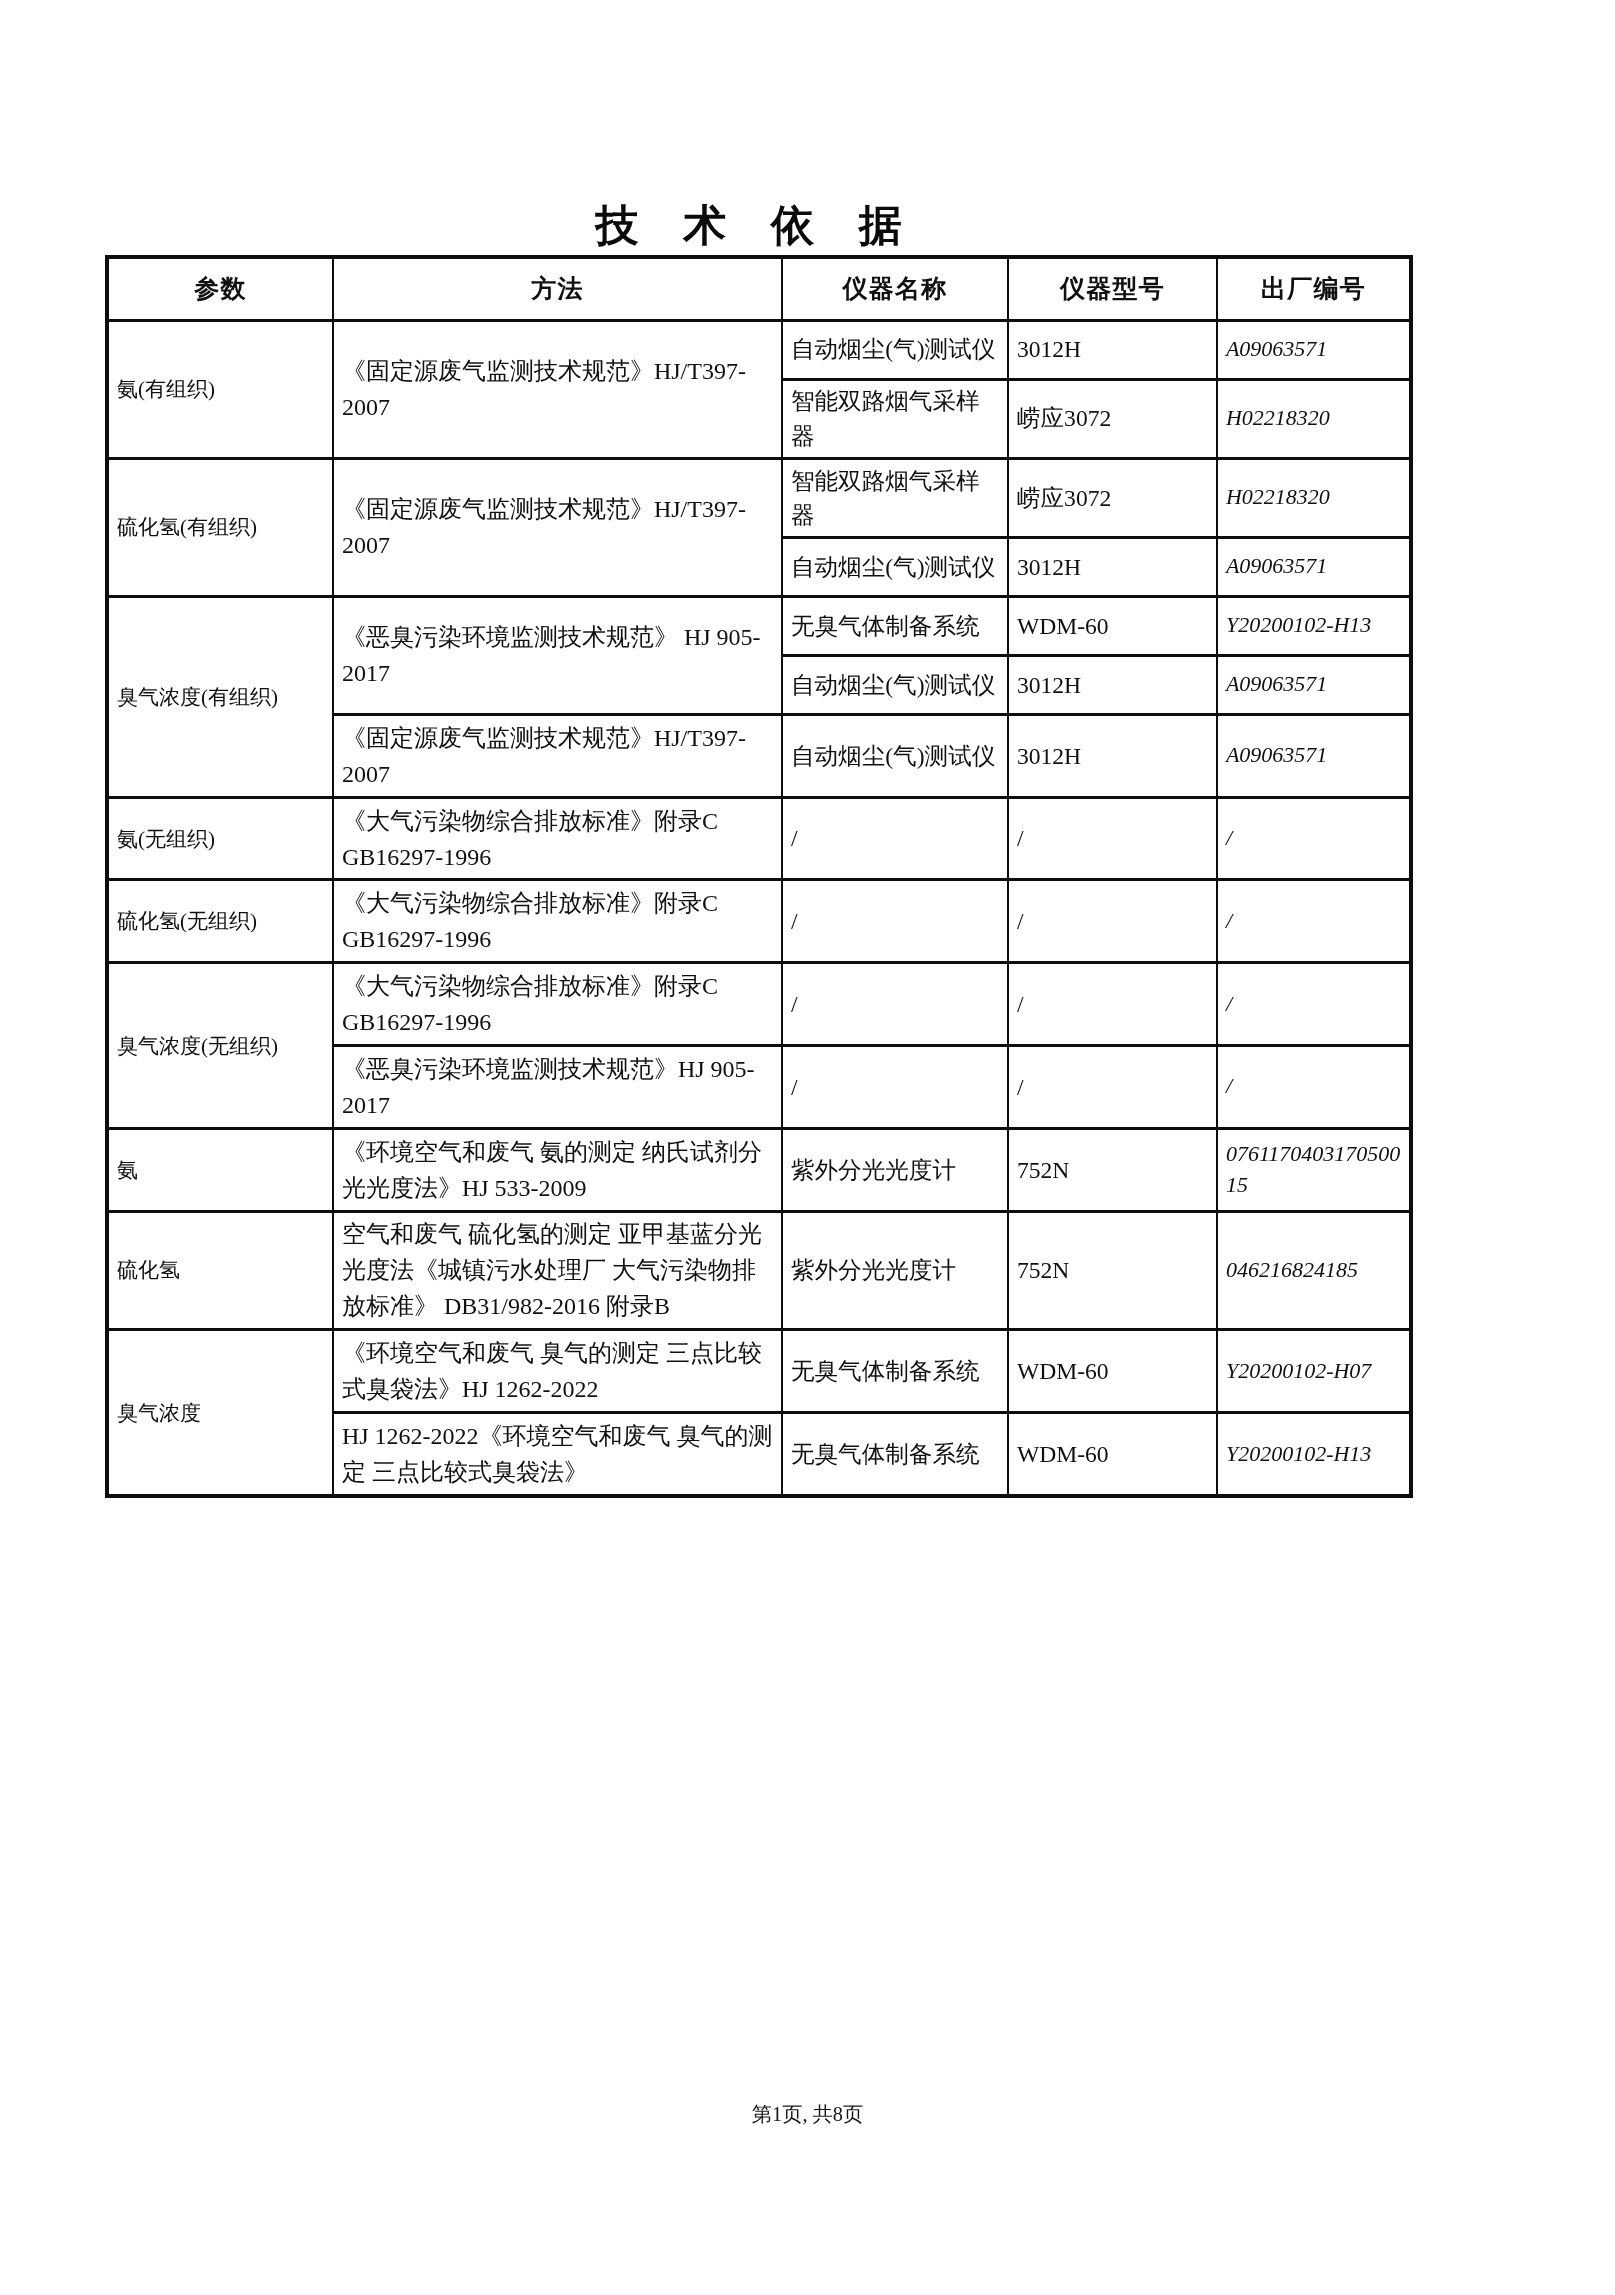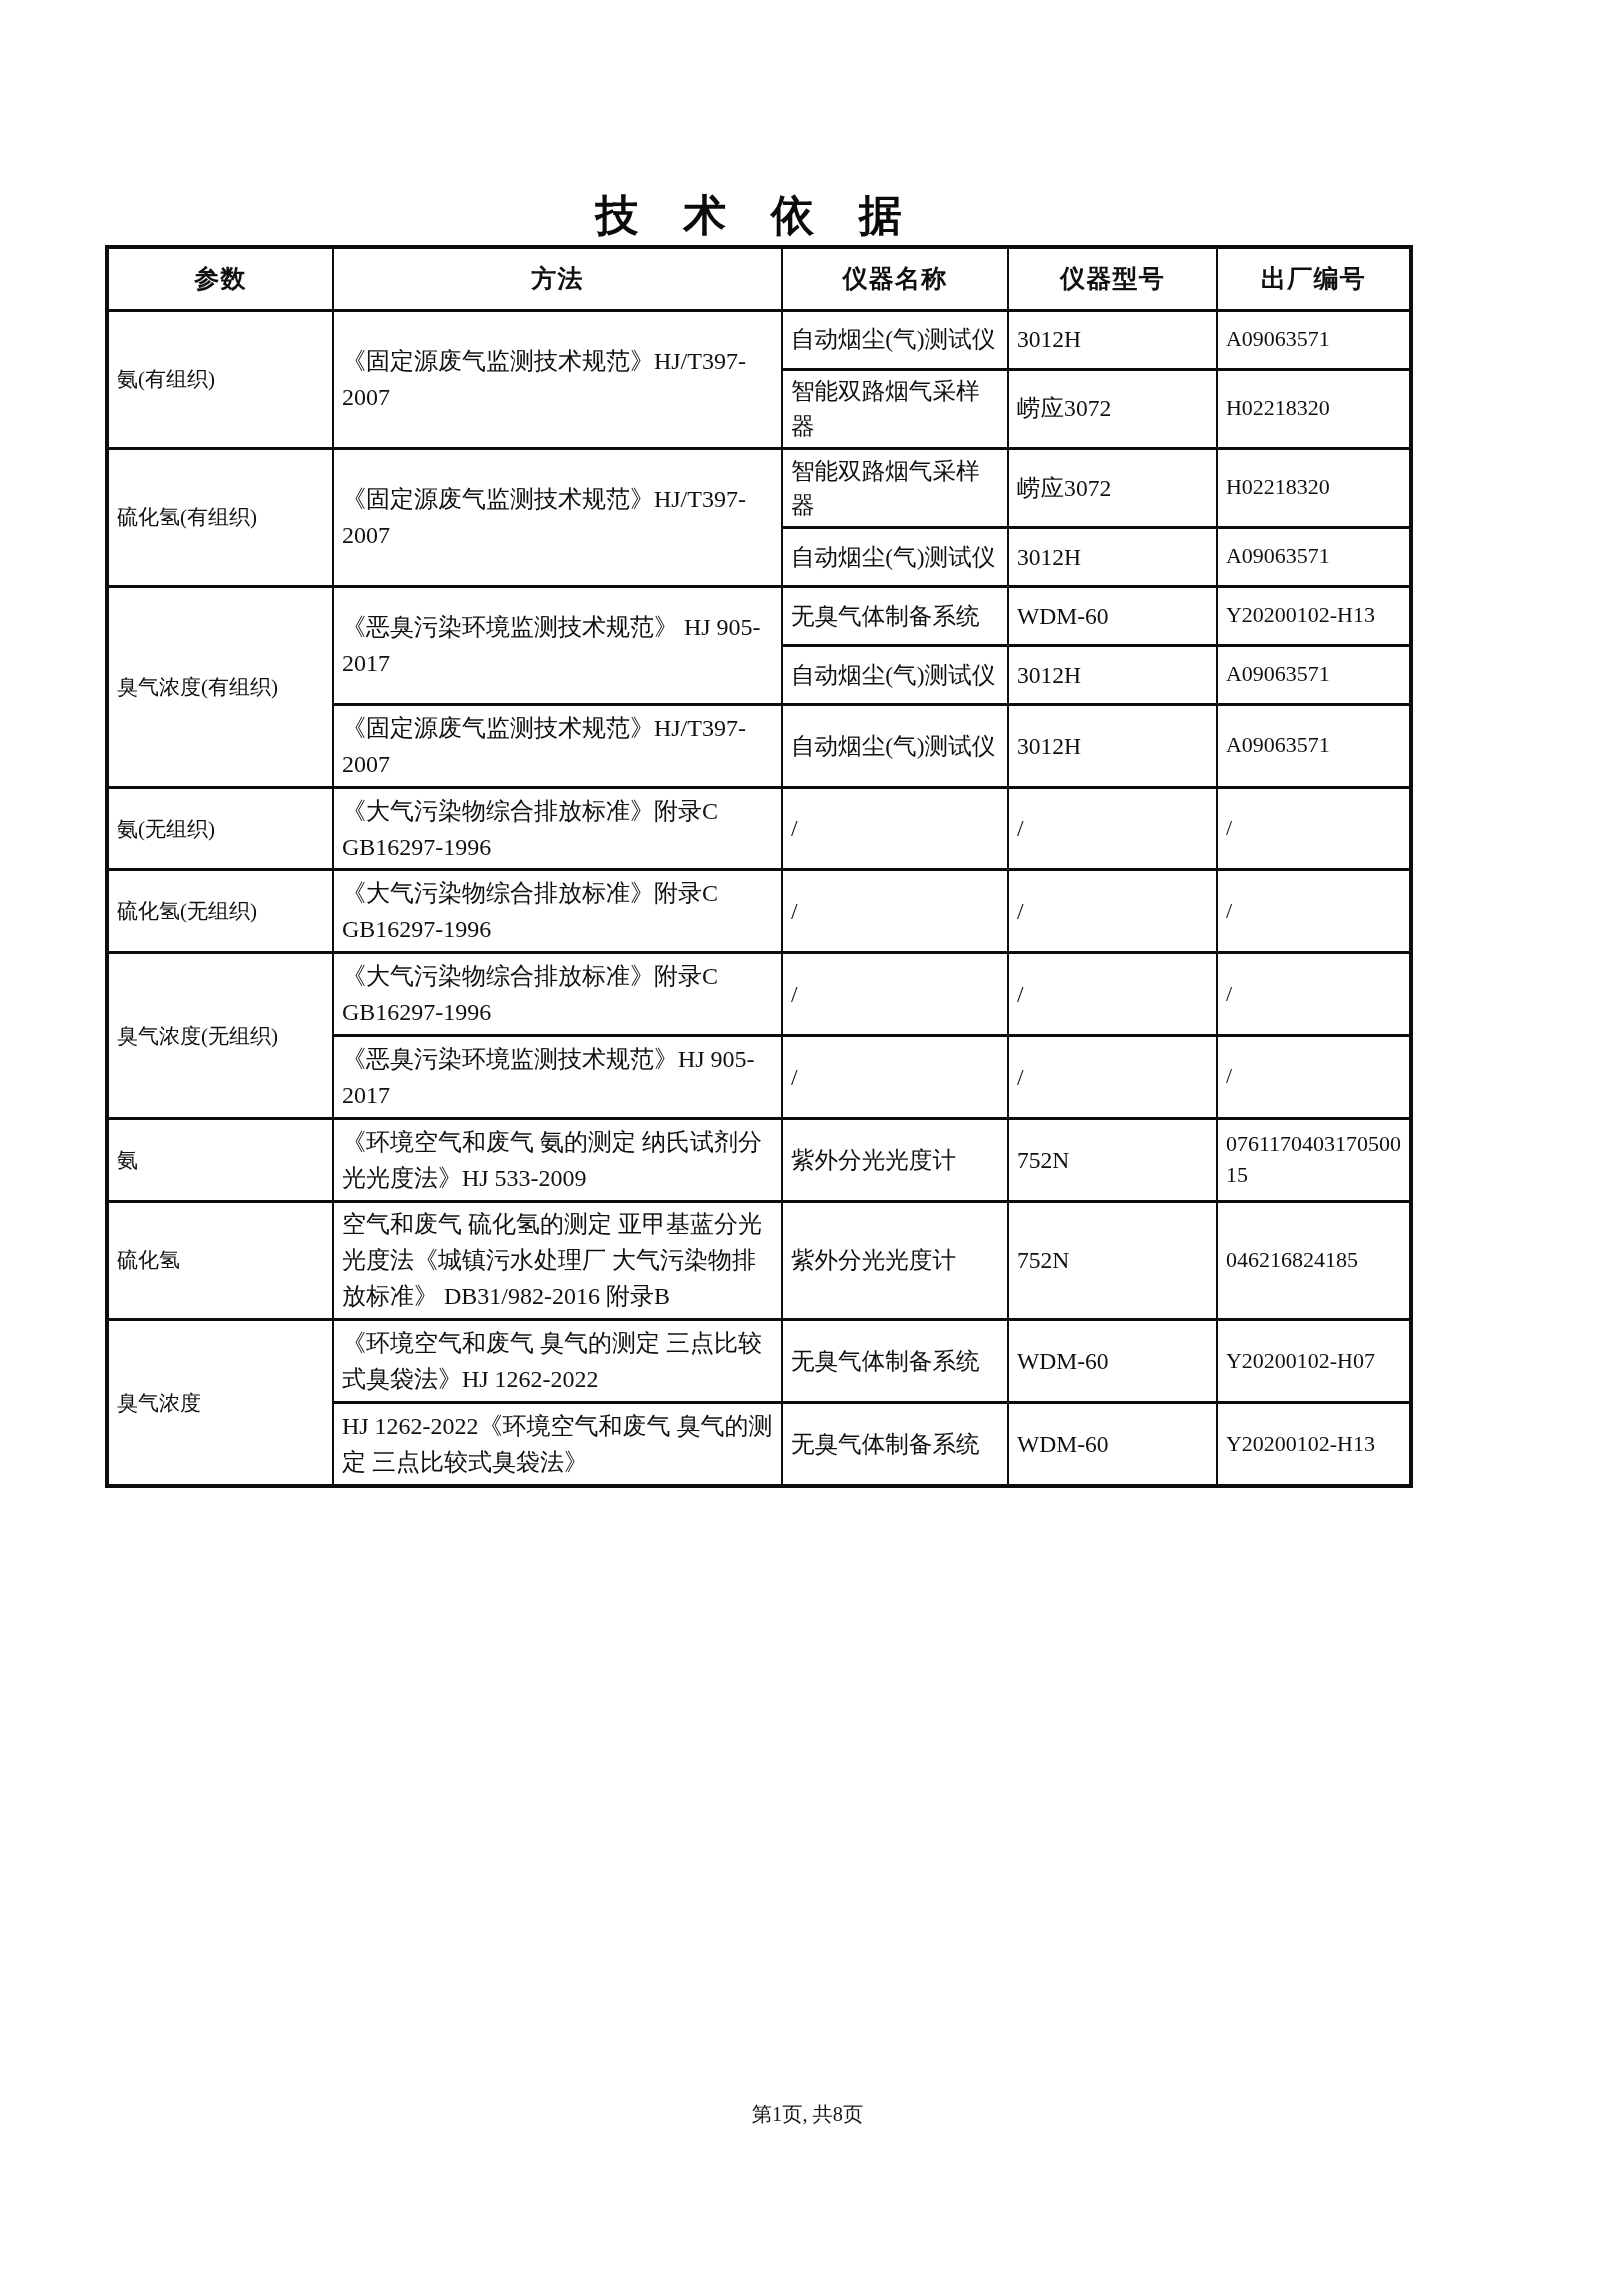--- a/index.html
+++ b/index.html
@@ -13,7 +13,7 @@
   }
   .content{
     position:absolute;
-    left:105px;top:187px;
+    left:105px;top:197px;
     width:1304px;
   }
   .doc-title{

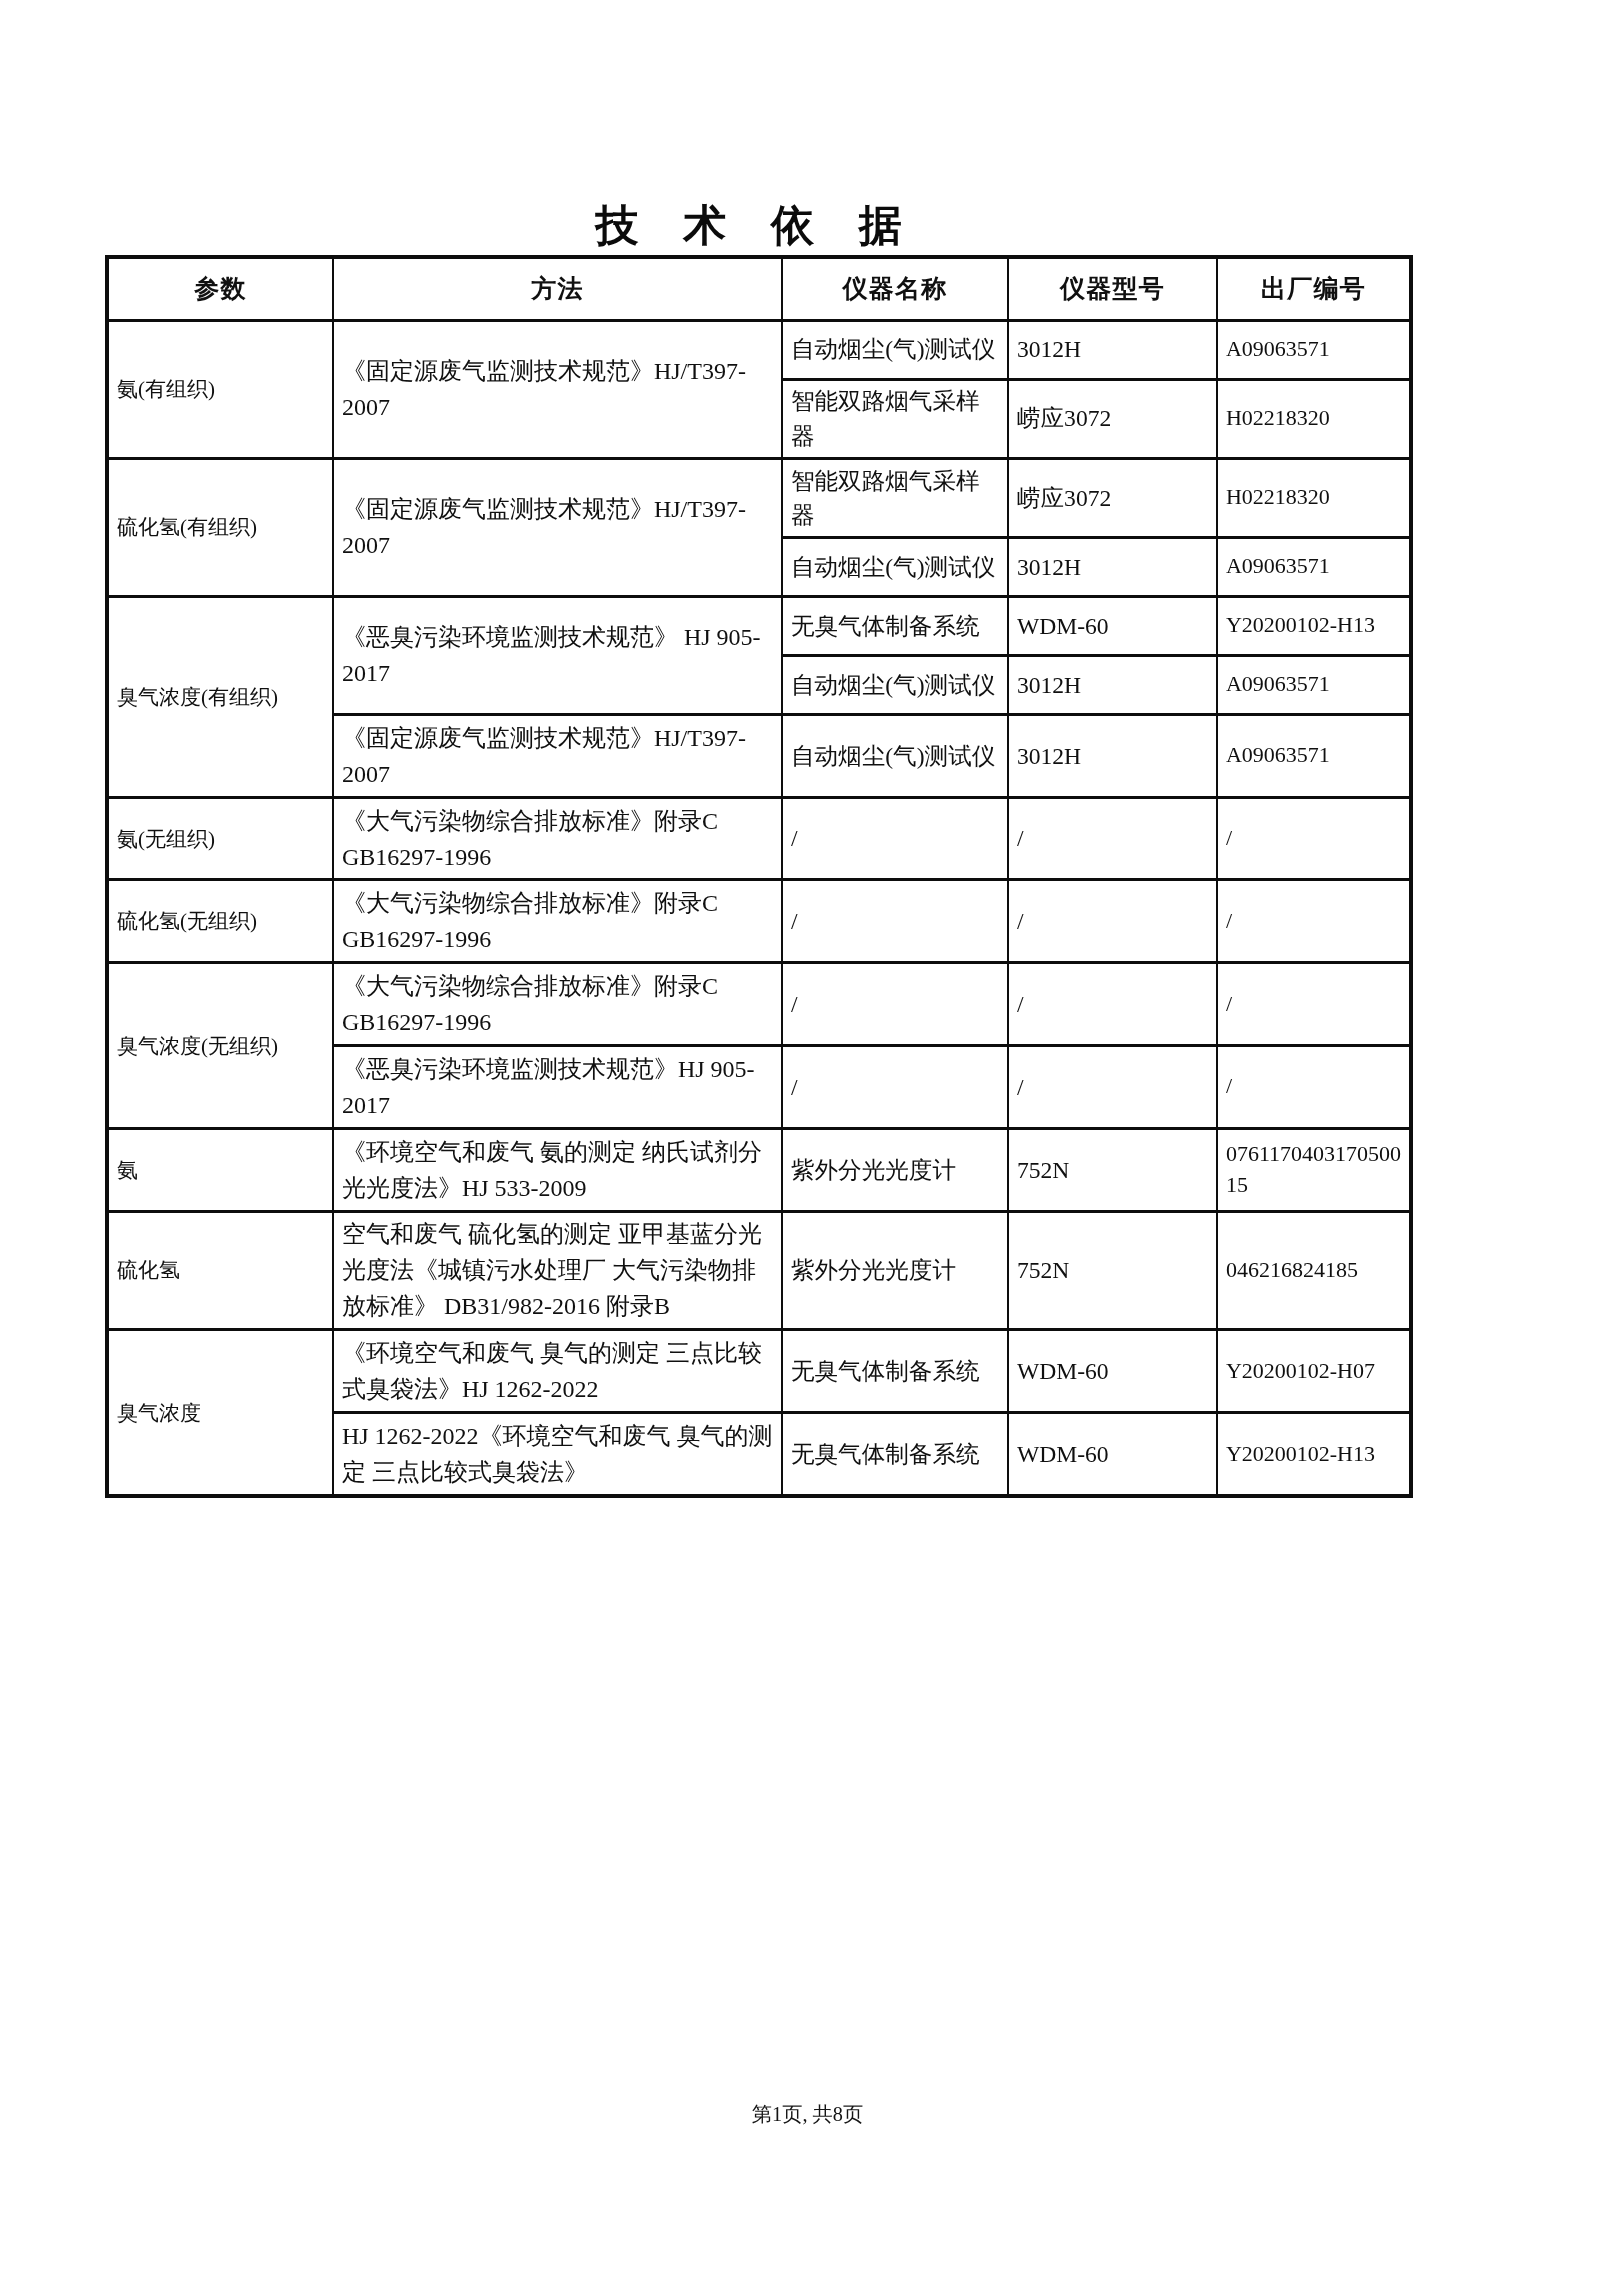--- a/index.html
+++ b/index.html
@@ -76,6 +76,7 @@
     font-size:22px;
     word-break:break-all;
     line-height:1.4;
+    font-style:italic;
   }
   .page-footer{
     position:absolute;

